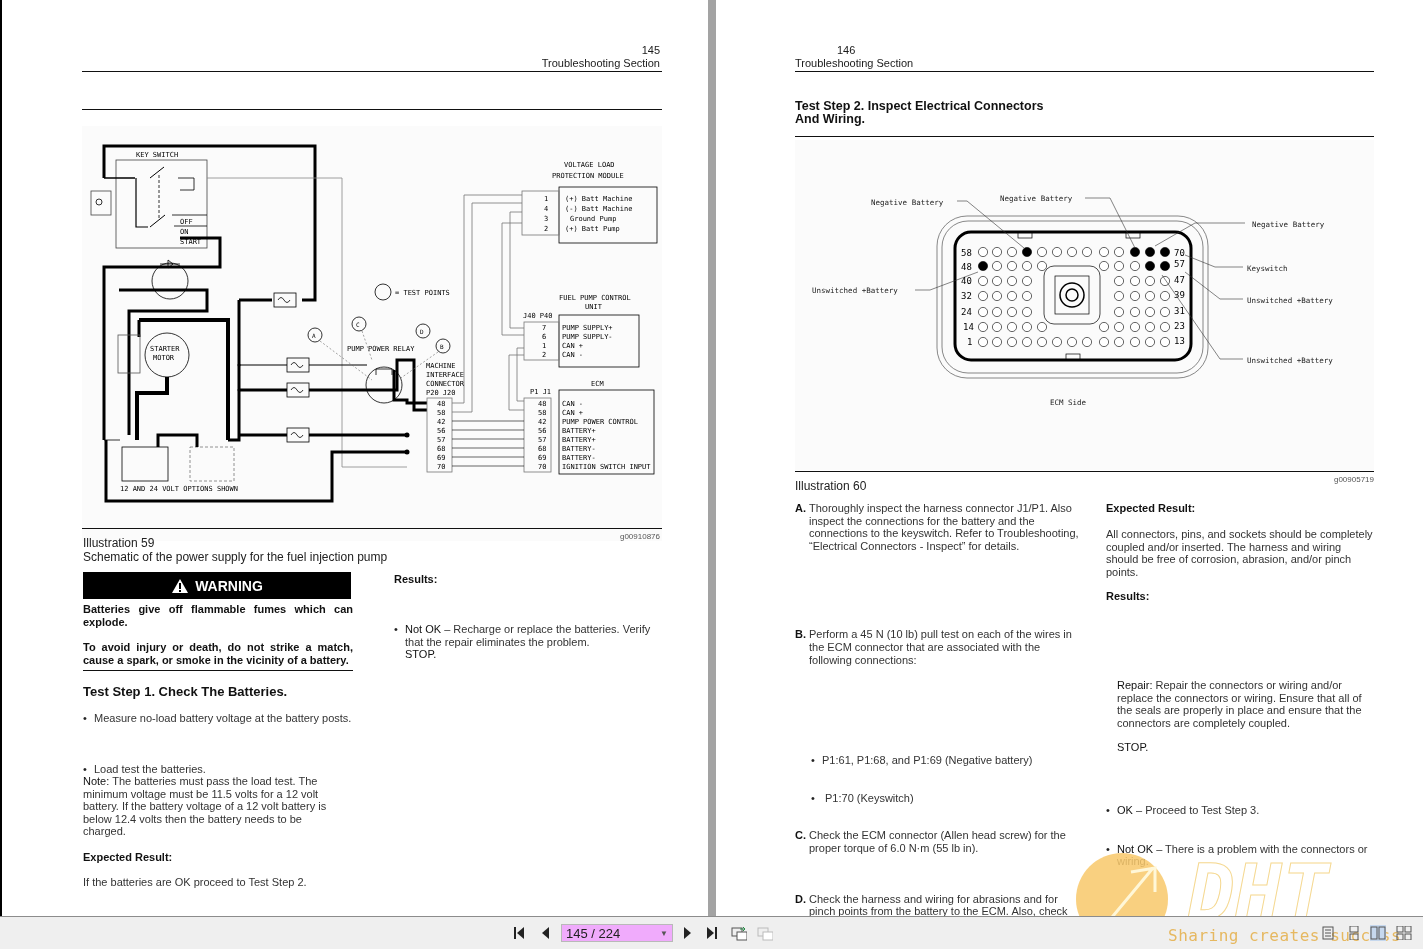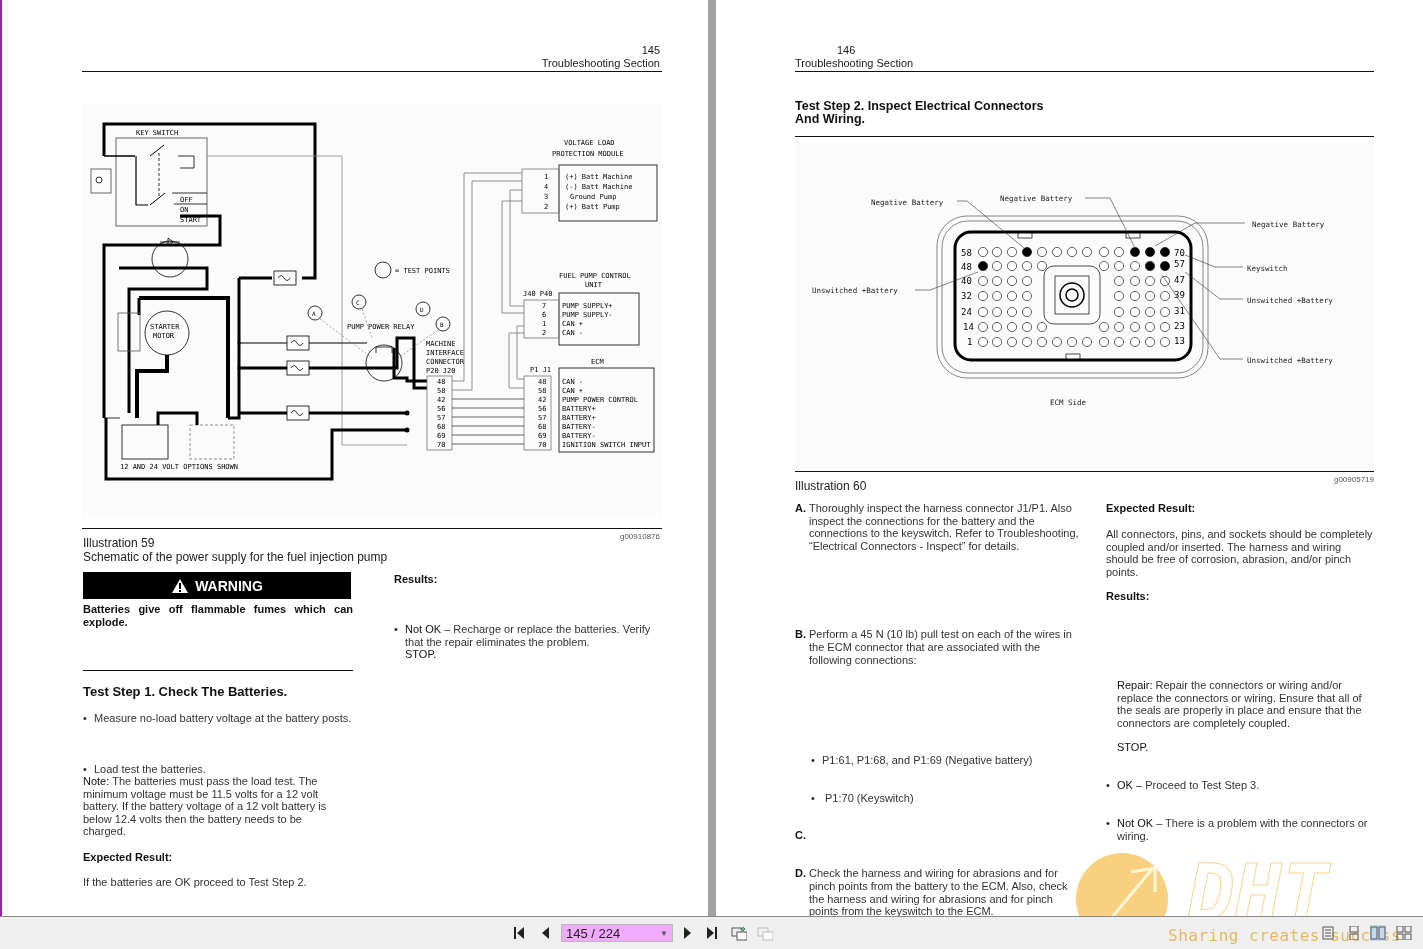--- a/index.html
+++ b/index.html
@@ -5,7 +5,7 @@
   html,body{margin:0;padding:0;}
   body{width:1423px;height:949px;background:#a3a3a3;position:relative;overflow:hidden;font-family:"Liberation Sans",sans-serif;color:#1a1a1a;}
   .page{position:absolute;top:0;background:#fff;height:916px;}
-  #page-left{left:0;width:708px;border-left:2px solid #a21caf;box-sizing:border-box;}
+  #page-left{left:0;width:708px;border-left:2px solid #000000;box-sizing:border-box;}
   #page-right{left:716px;width:707px;}
   .abs{position:absolute;}
   .hdr-num{font-size:11px;}

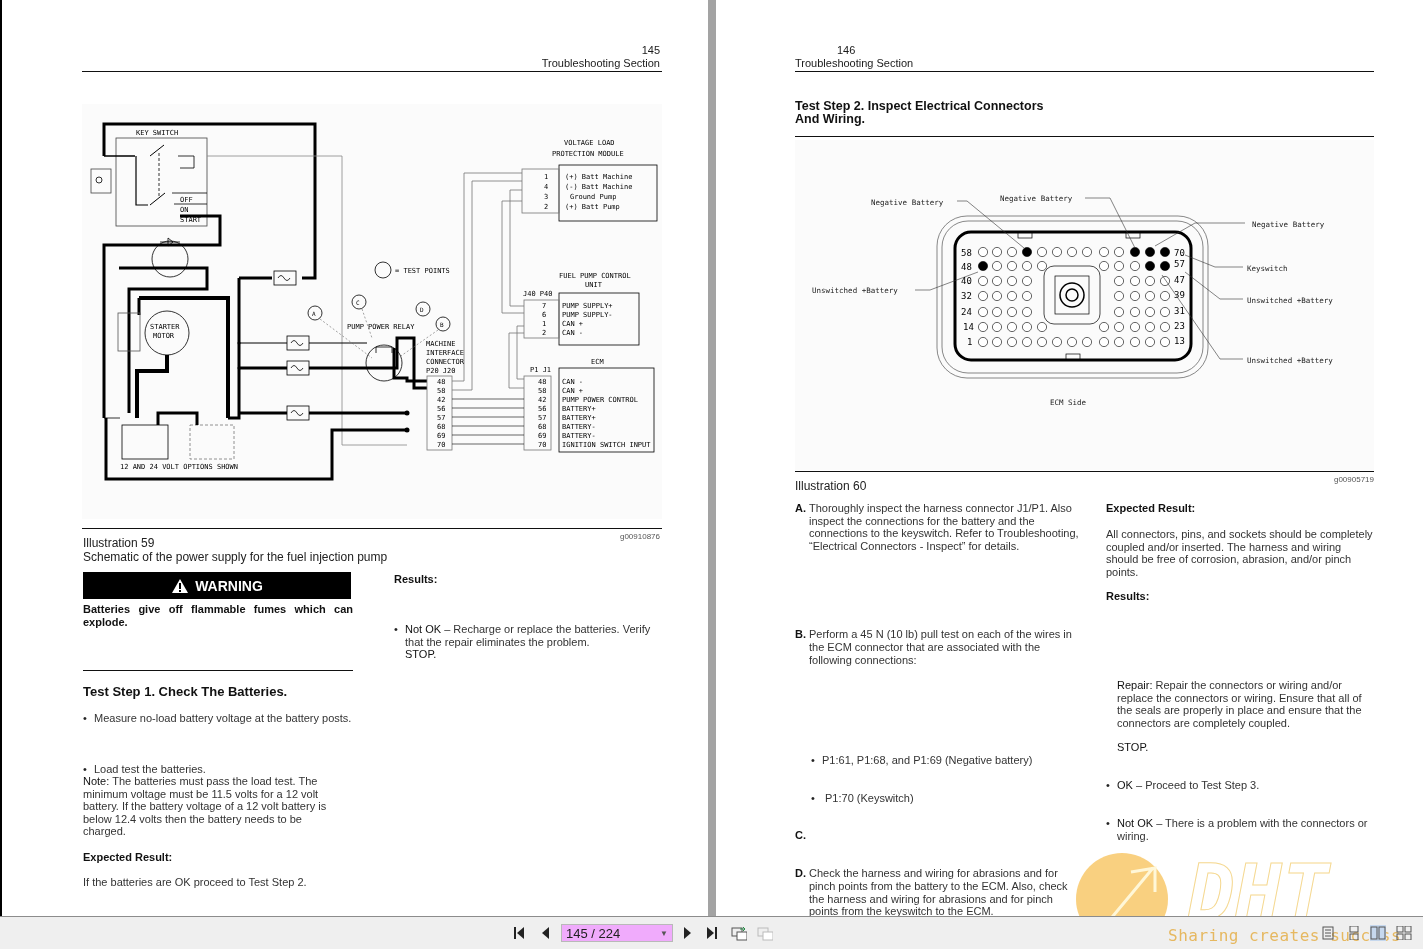--- a/index.html
+++ b/index.html
@@ -41,7 +41,7 @@
   <div class="rule" style="left:80px;top:71px;width:580px;"></div>
   <div class="rule" style="left:80px;top:109px;width:580px;"></div>
 
-  <div class="fig" style="left:80px;top:104px;width:580px;height:415px;">
+  <div class="fig" style="left:80px;top:126px;width:580px;height:415px;">
     <svg width="580" height="415" viewBox="80 111 580 415">
       <g fill="none" stroke="#000">
 

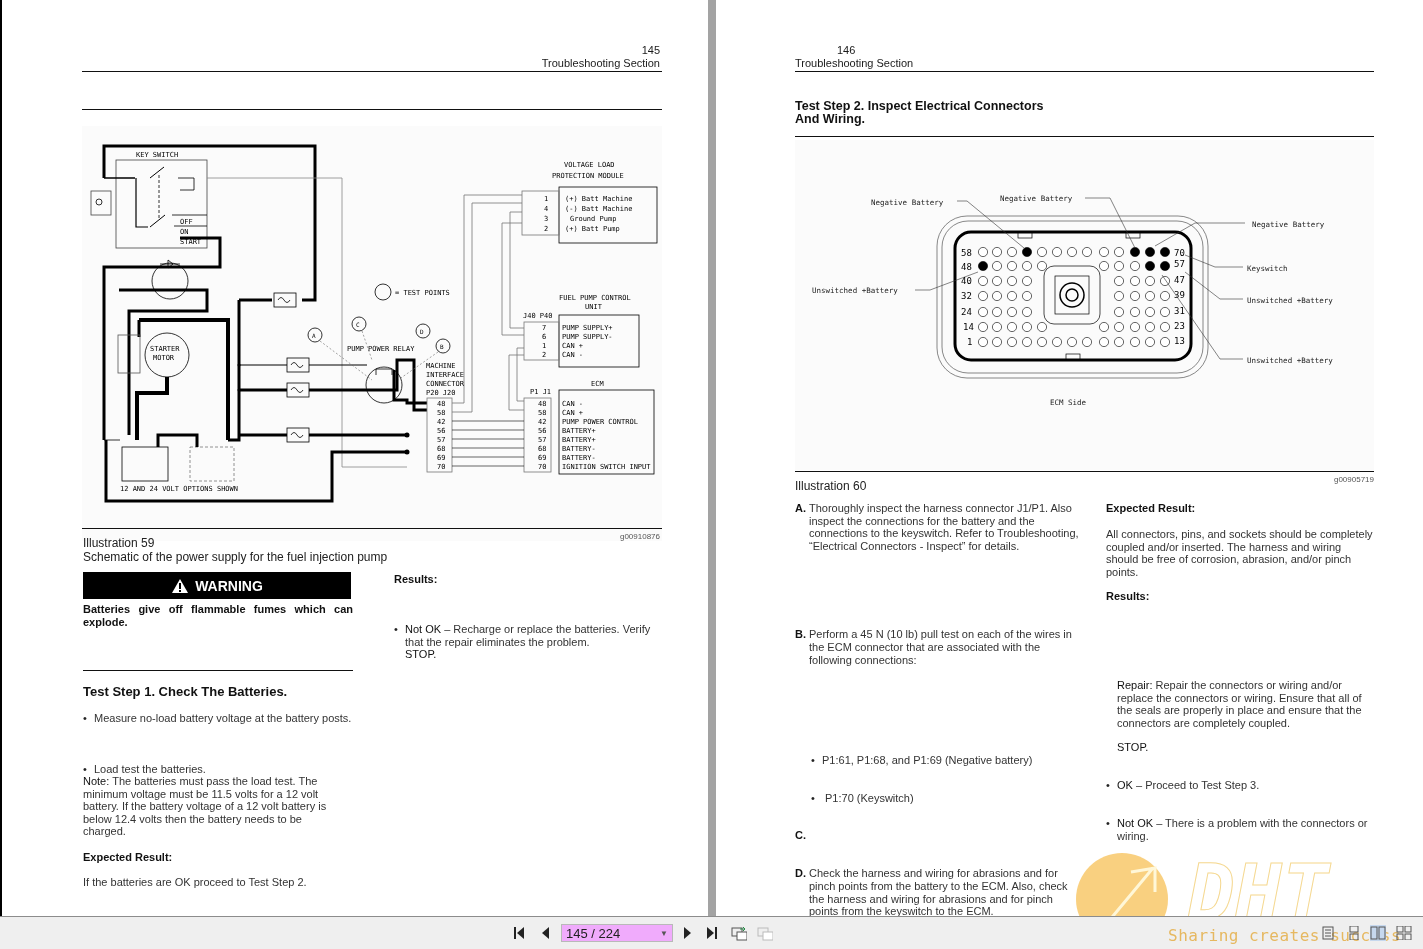--- a/index.html
+++ b/index.html
@@ -212,6 +212,7 @@
     <span>WARNING</span>
   </div>
   <div class="abs warn-text" style="left:81px;top:603px;width:270px;">Batteries give off flammable fumes which can explode.</div>
+  <div class="abs warn-text" style="left:81px;top:641px;width:270px;">To avoid injury or death, do not strike a match, cause a spark, or smoke in the vicinity of a battery.</div>
   <div class="rule" style="left:81px;top:670px;width:270px;"></div>
 
   <div class="abs step-title" style="left:81px;top:684px;">Test Step 1. Check The Batteries.</div>

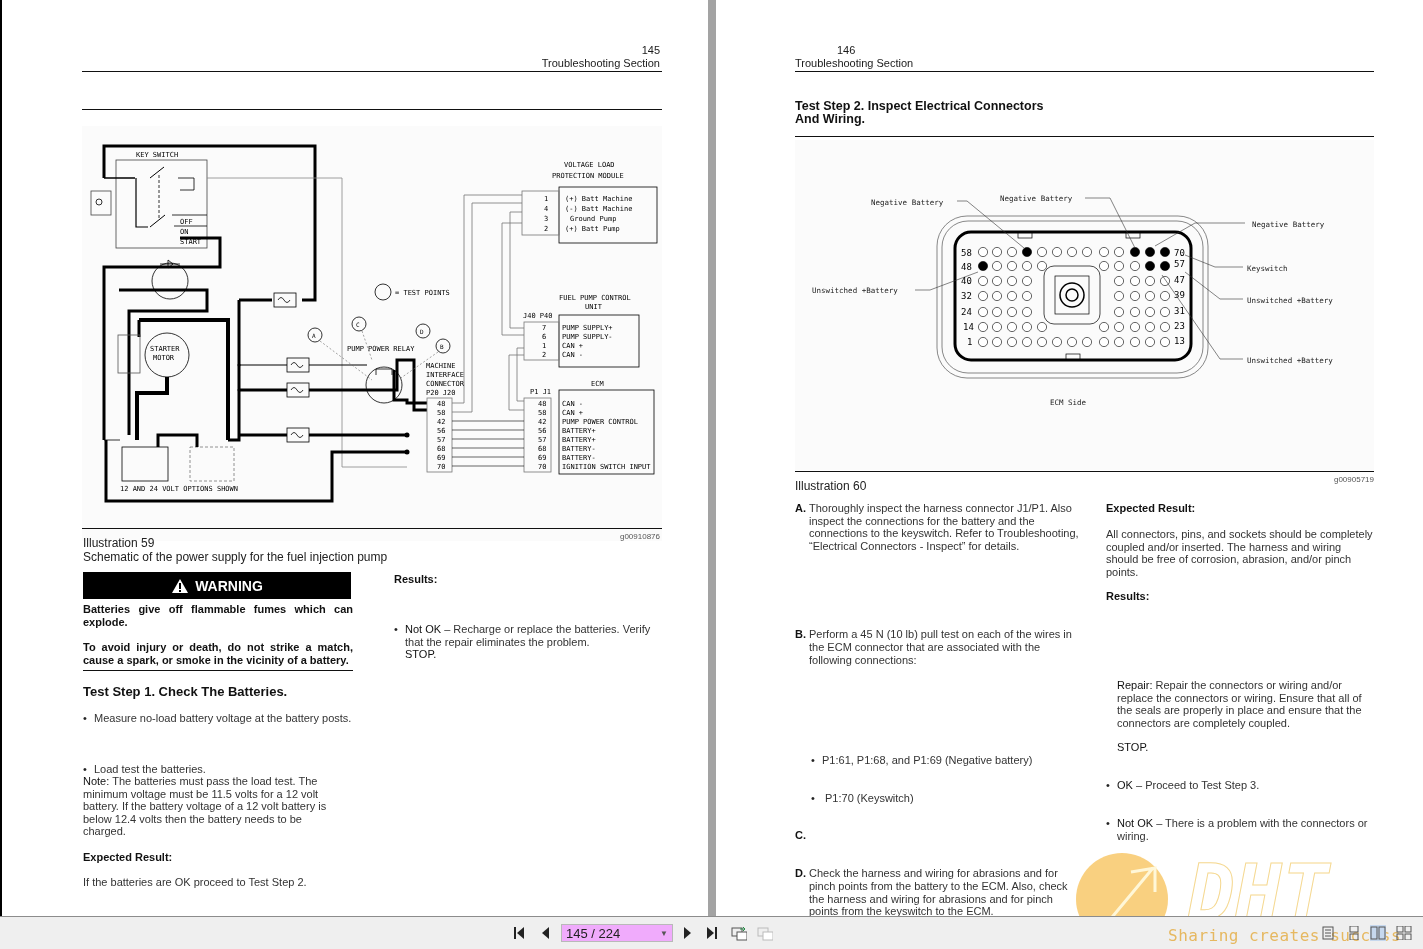--- a/index.html
+++ b/index.html
@@ -384,6 +384,7 @@
   <div class="abs body-t bullet" style="left:95px;top:691px;width:256px;"><span style="padding-left:3px;">P1:70 (Keyswitch)</span></div>
   <div class="abs body-t lettered" style="left:79px;top:716px;width:272px;">
     <span class="list-letter">C.</span>
+    <span>Check the ECM connector (Allen head screw) for the proper torque of 6.0 N·m (55 lb in).</span>
   </div>
   <div class="abs body-t lettered" style="left:79px;top:754px;width:272px;">
     <span class="list-letter">D.</span>

